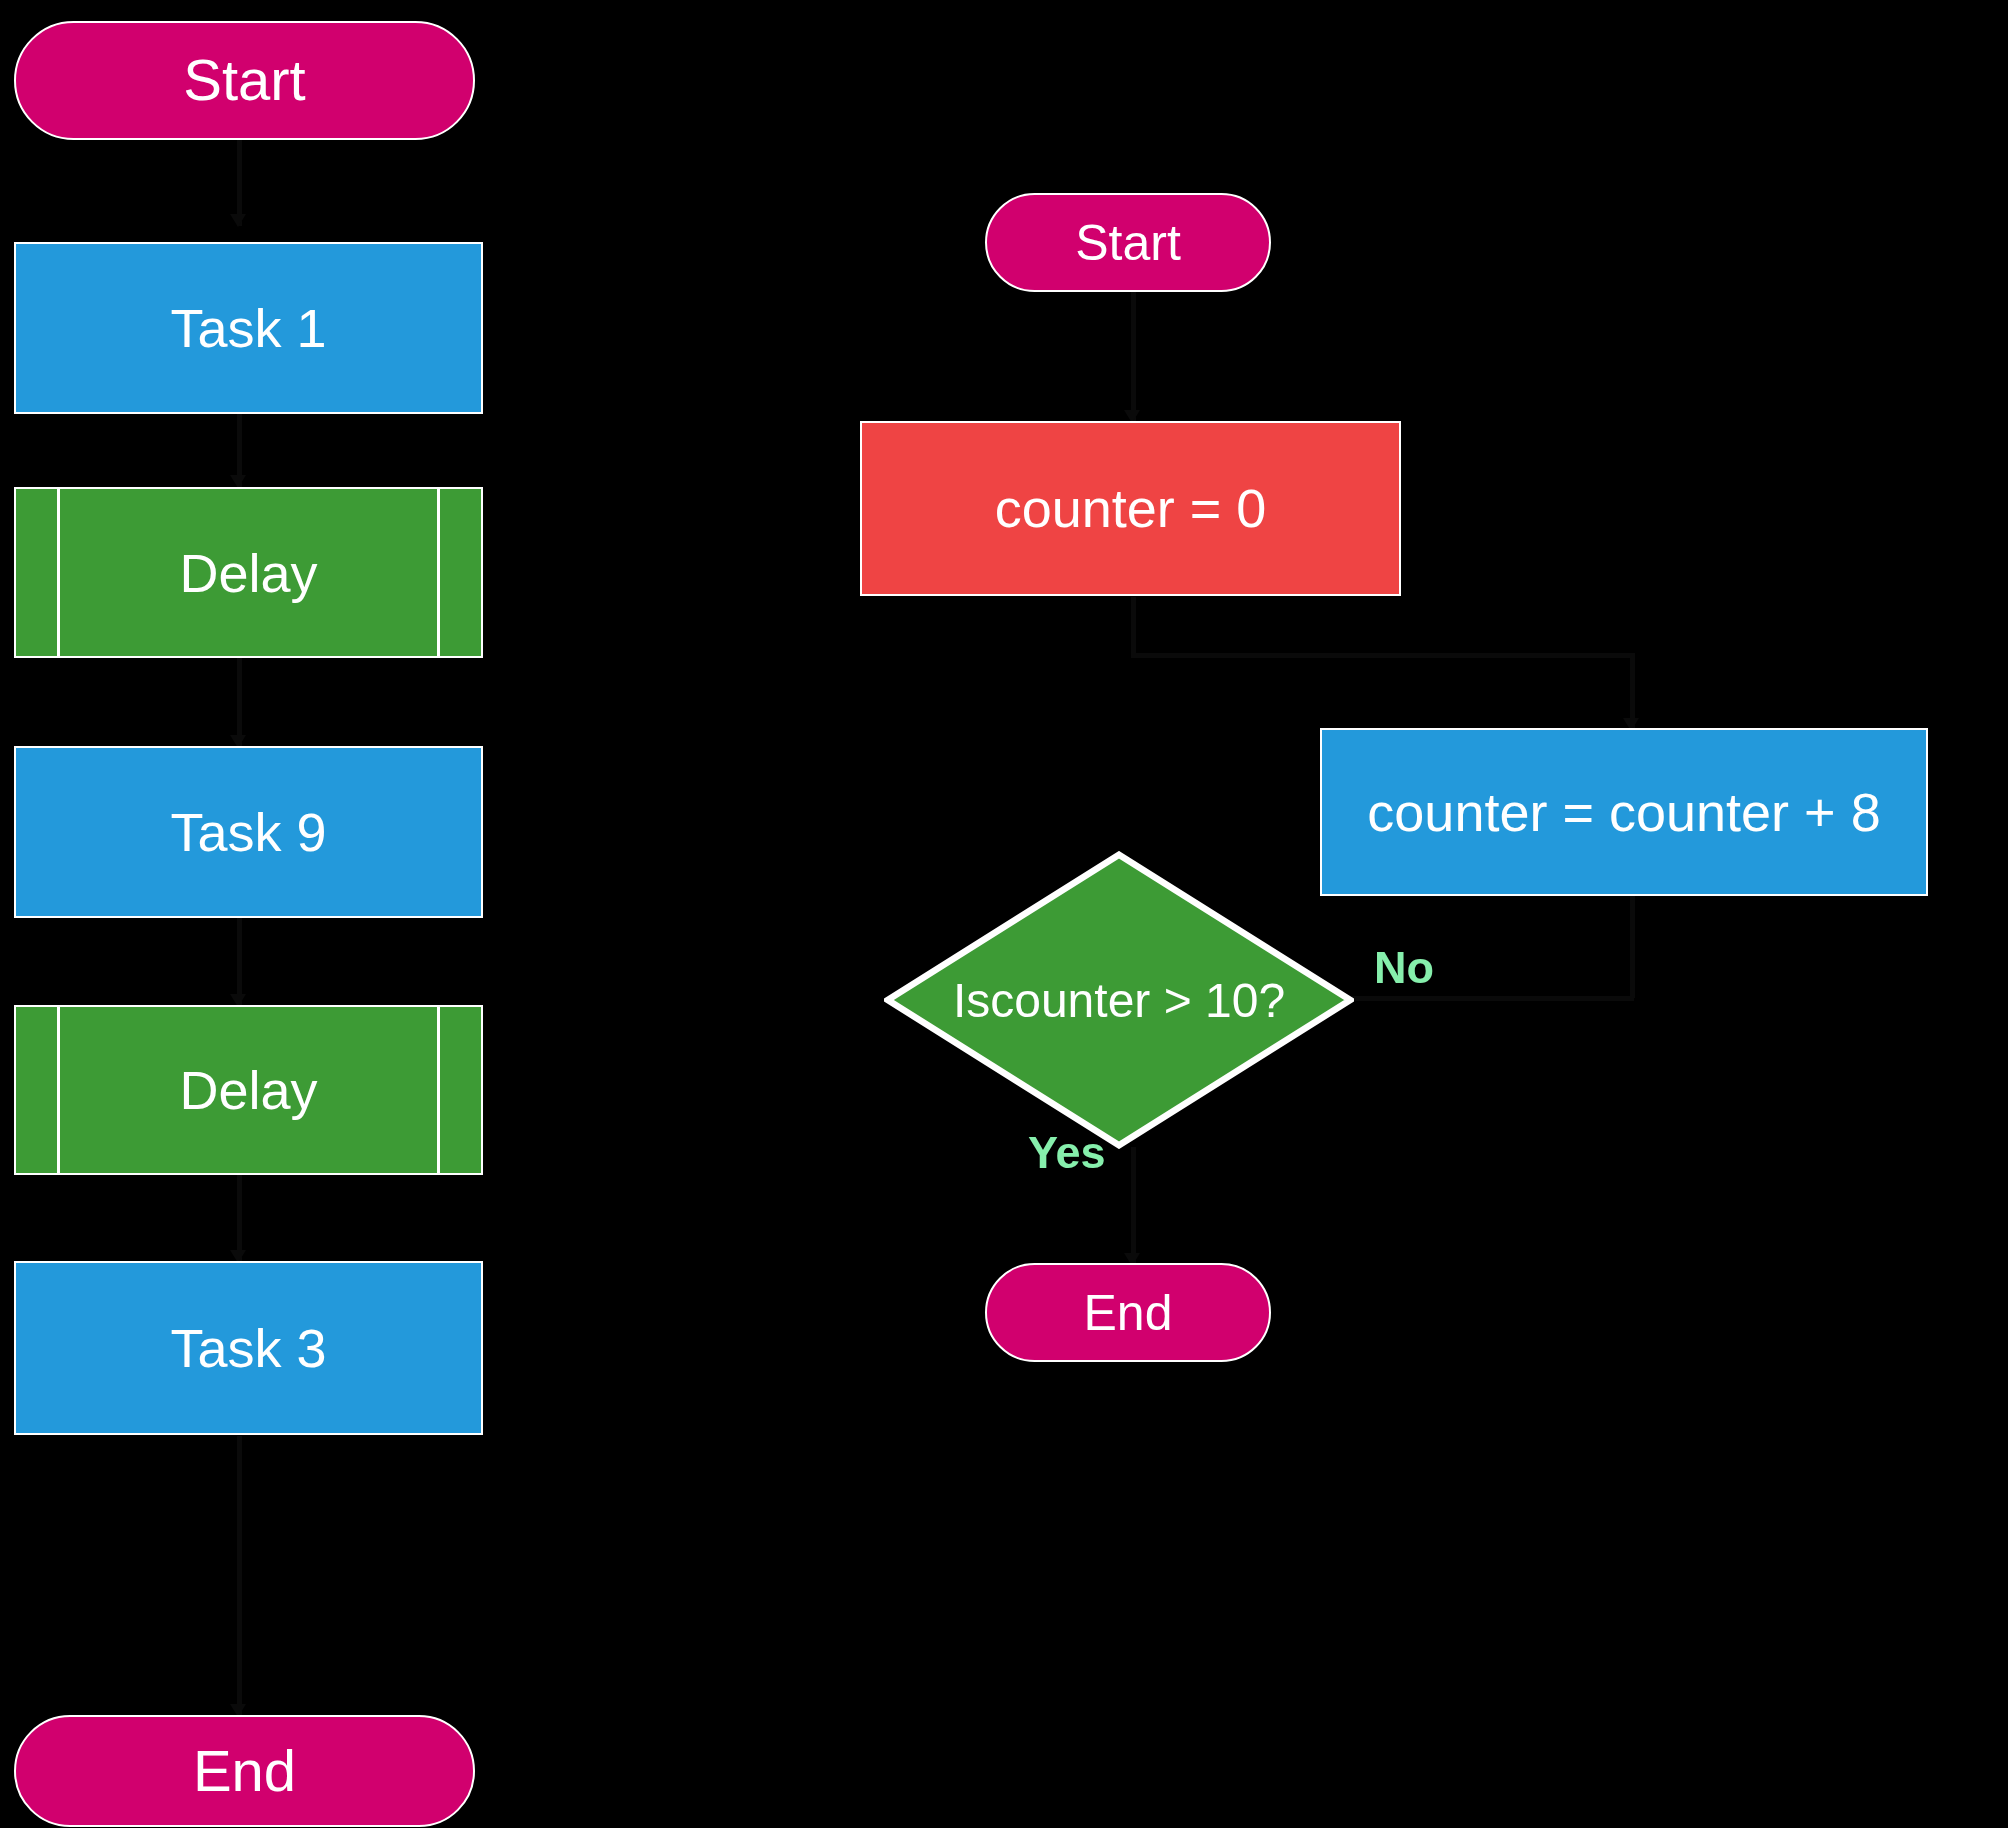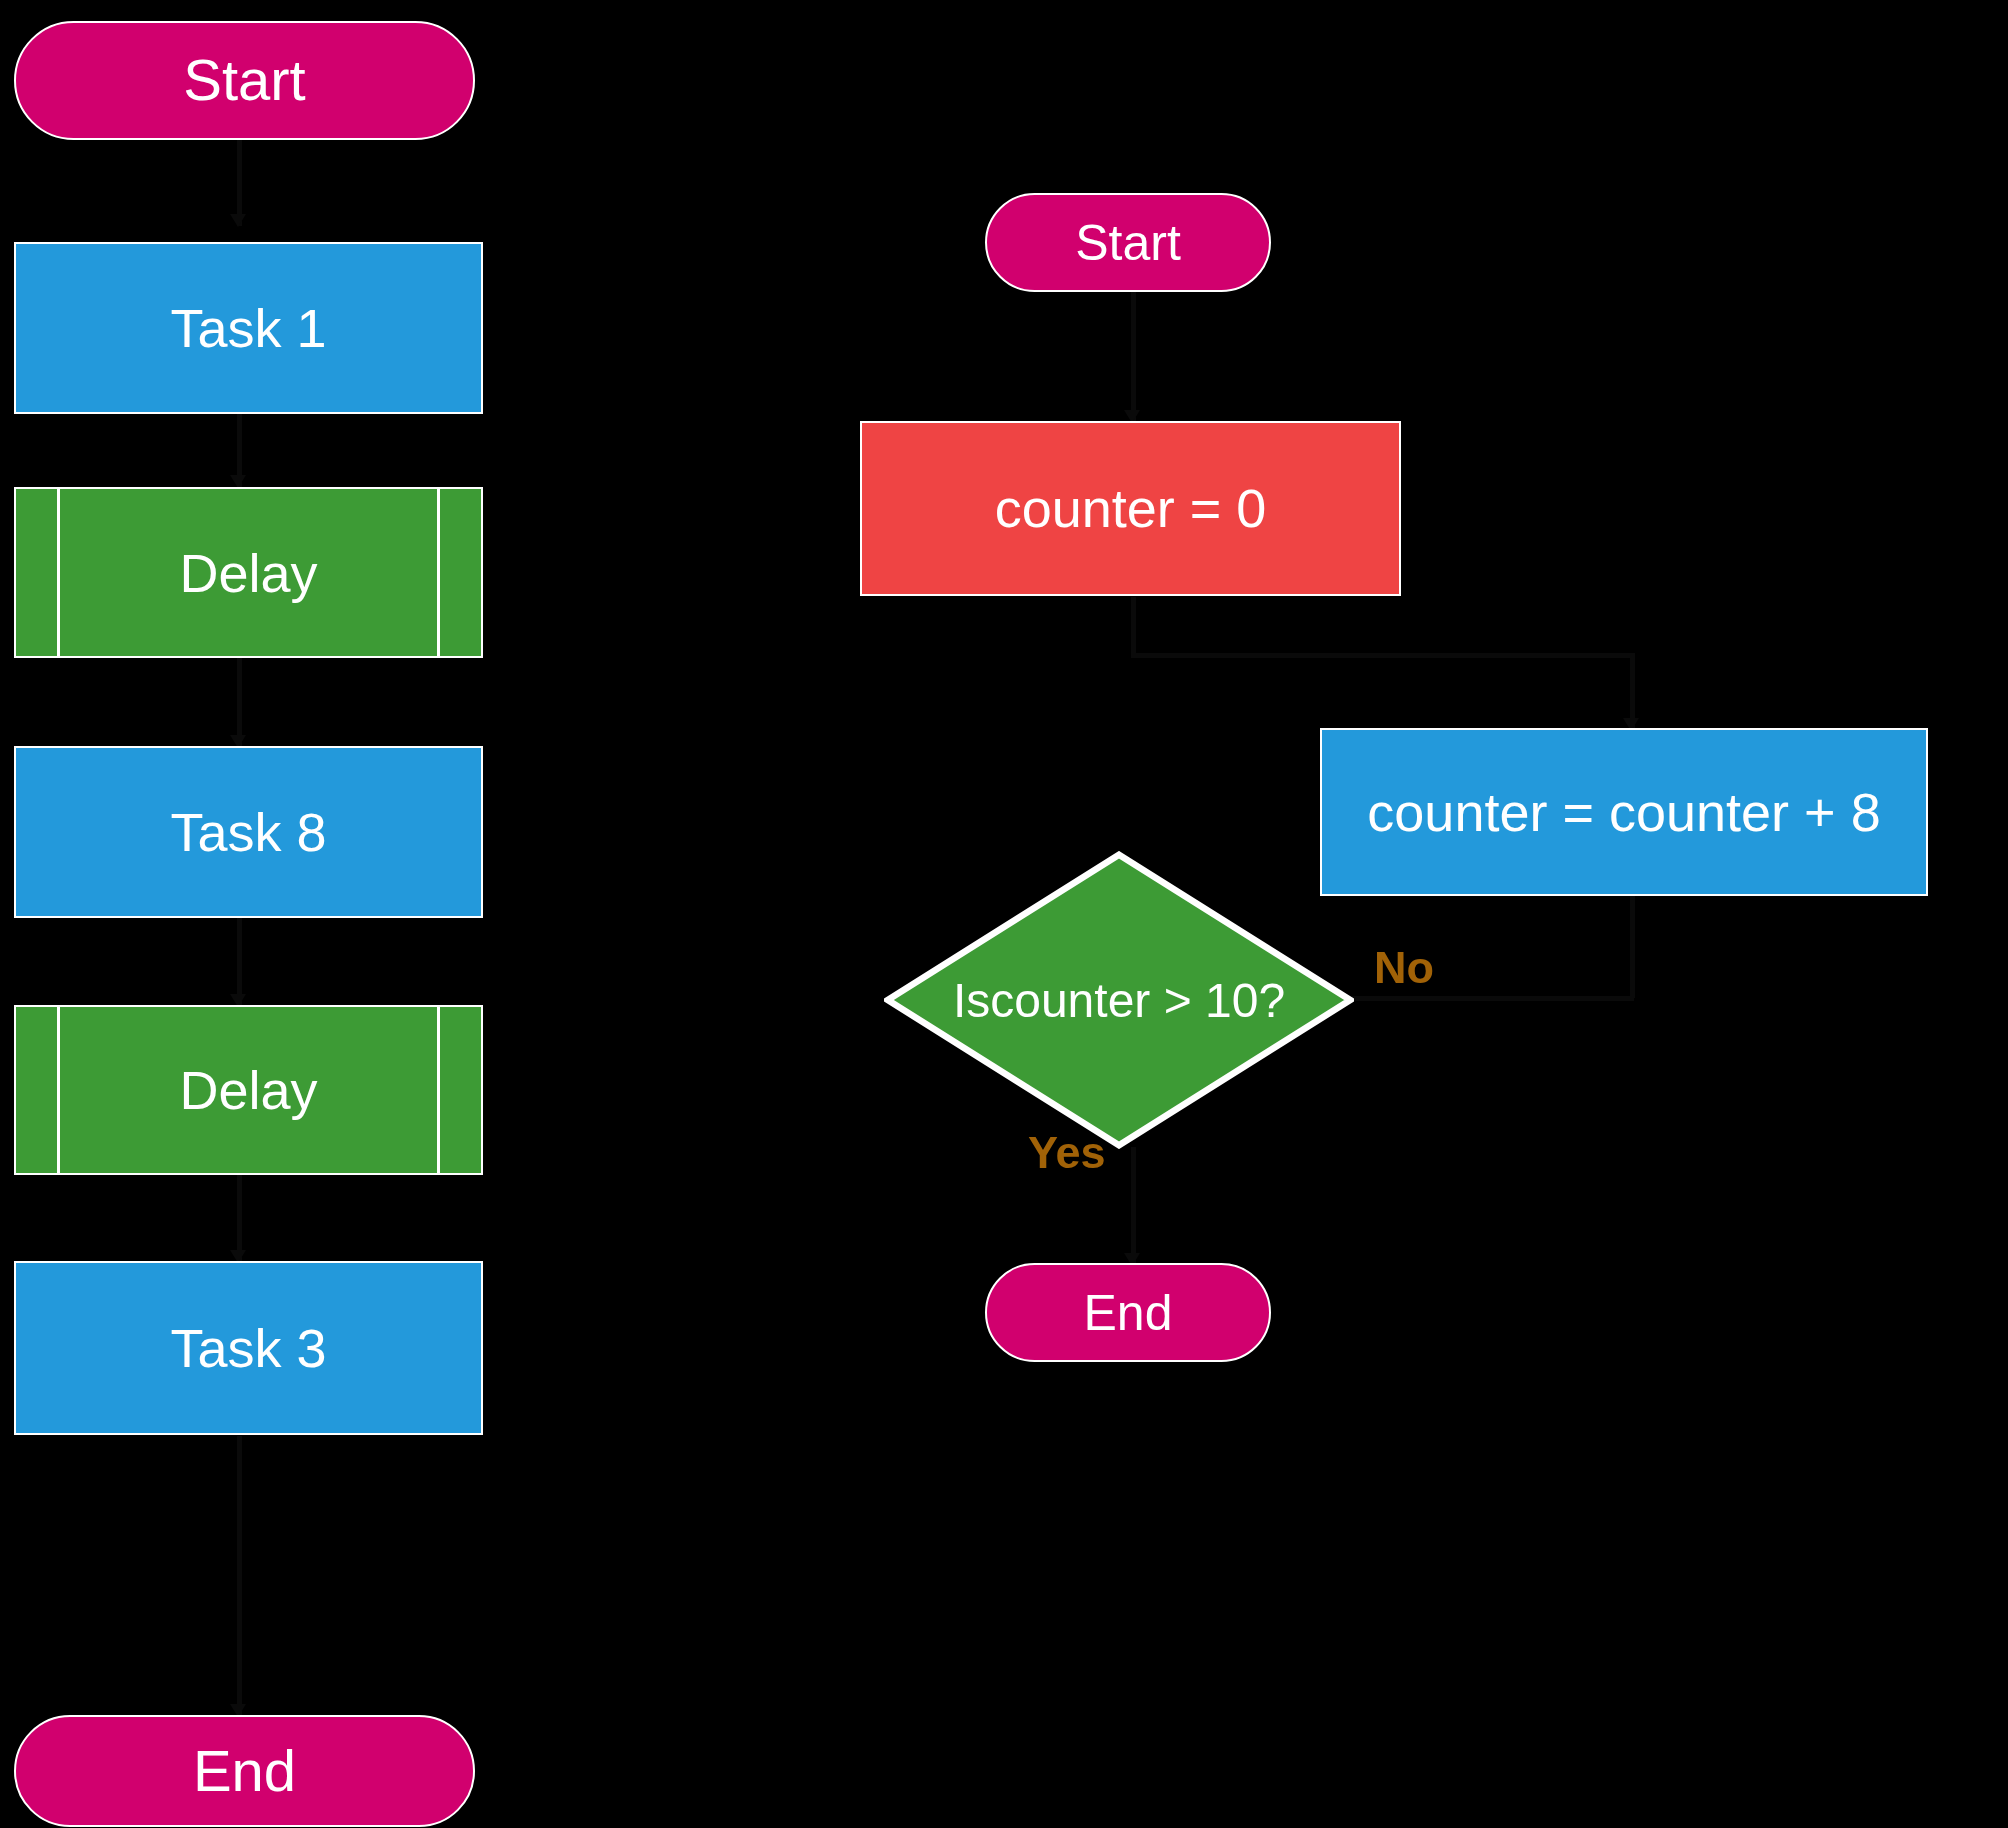--- a/index.html
+++ b/index.html
@@ -156,7 +156,7 @@
   </div>
 
   <div class="node process fs-box-l" style="left:14px; top:746px; width:469px; height:172px; background:#2399db;">
-    <span>Task 8</span>
+    <span>Task 9</span>
   </div>
 
   <div class="delay" style="left:14px; top:1005px; width:469px; height:170px; background:#3d9b35;">

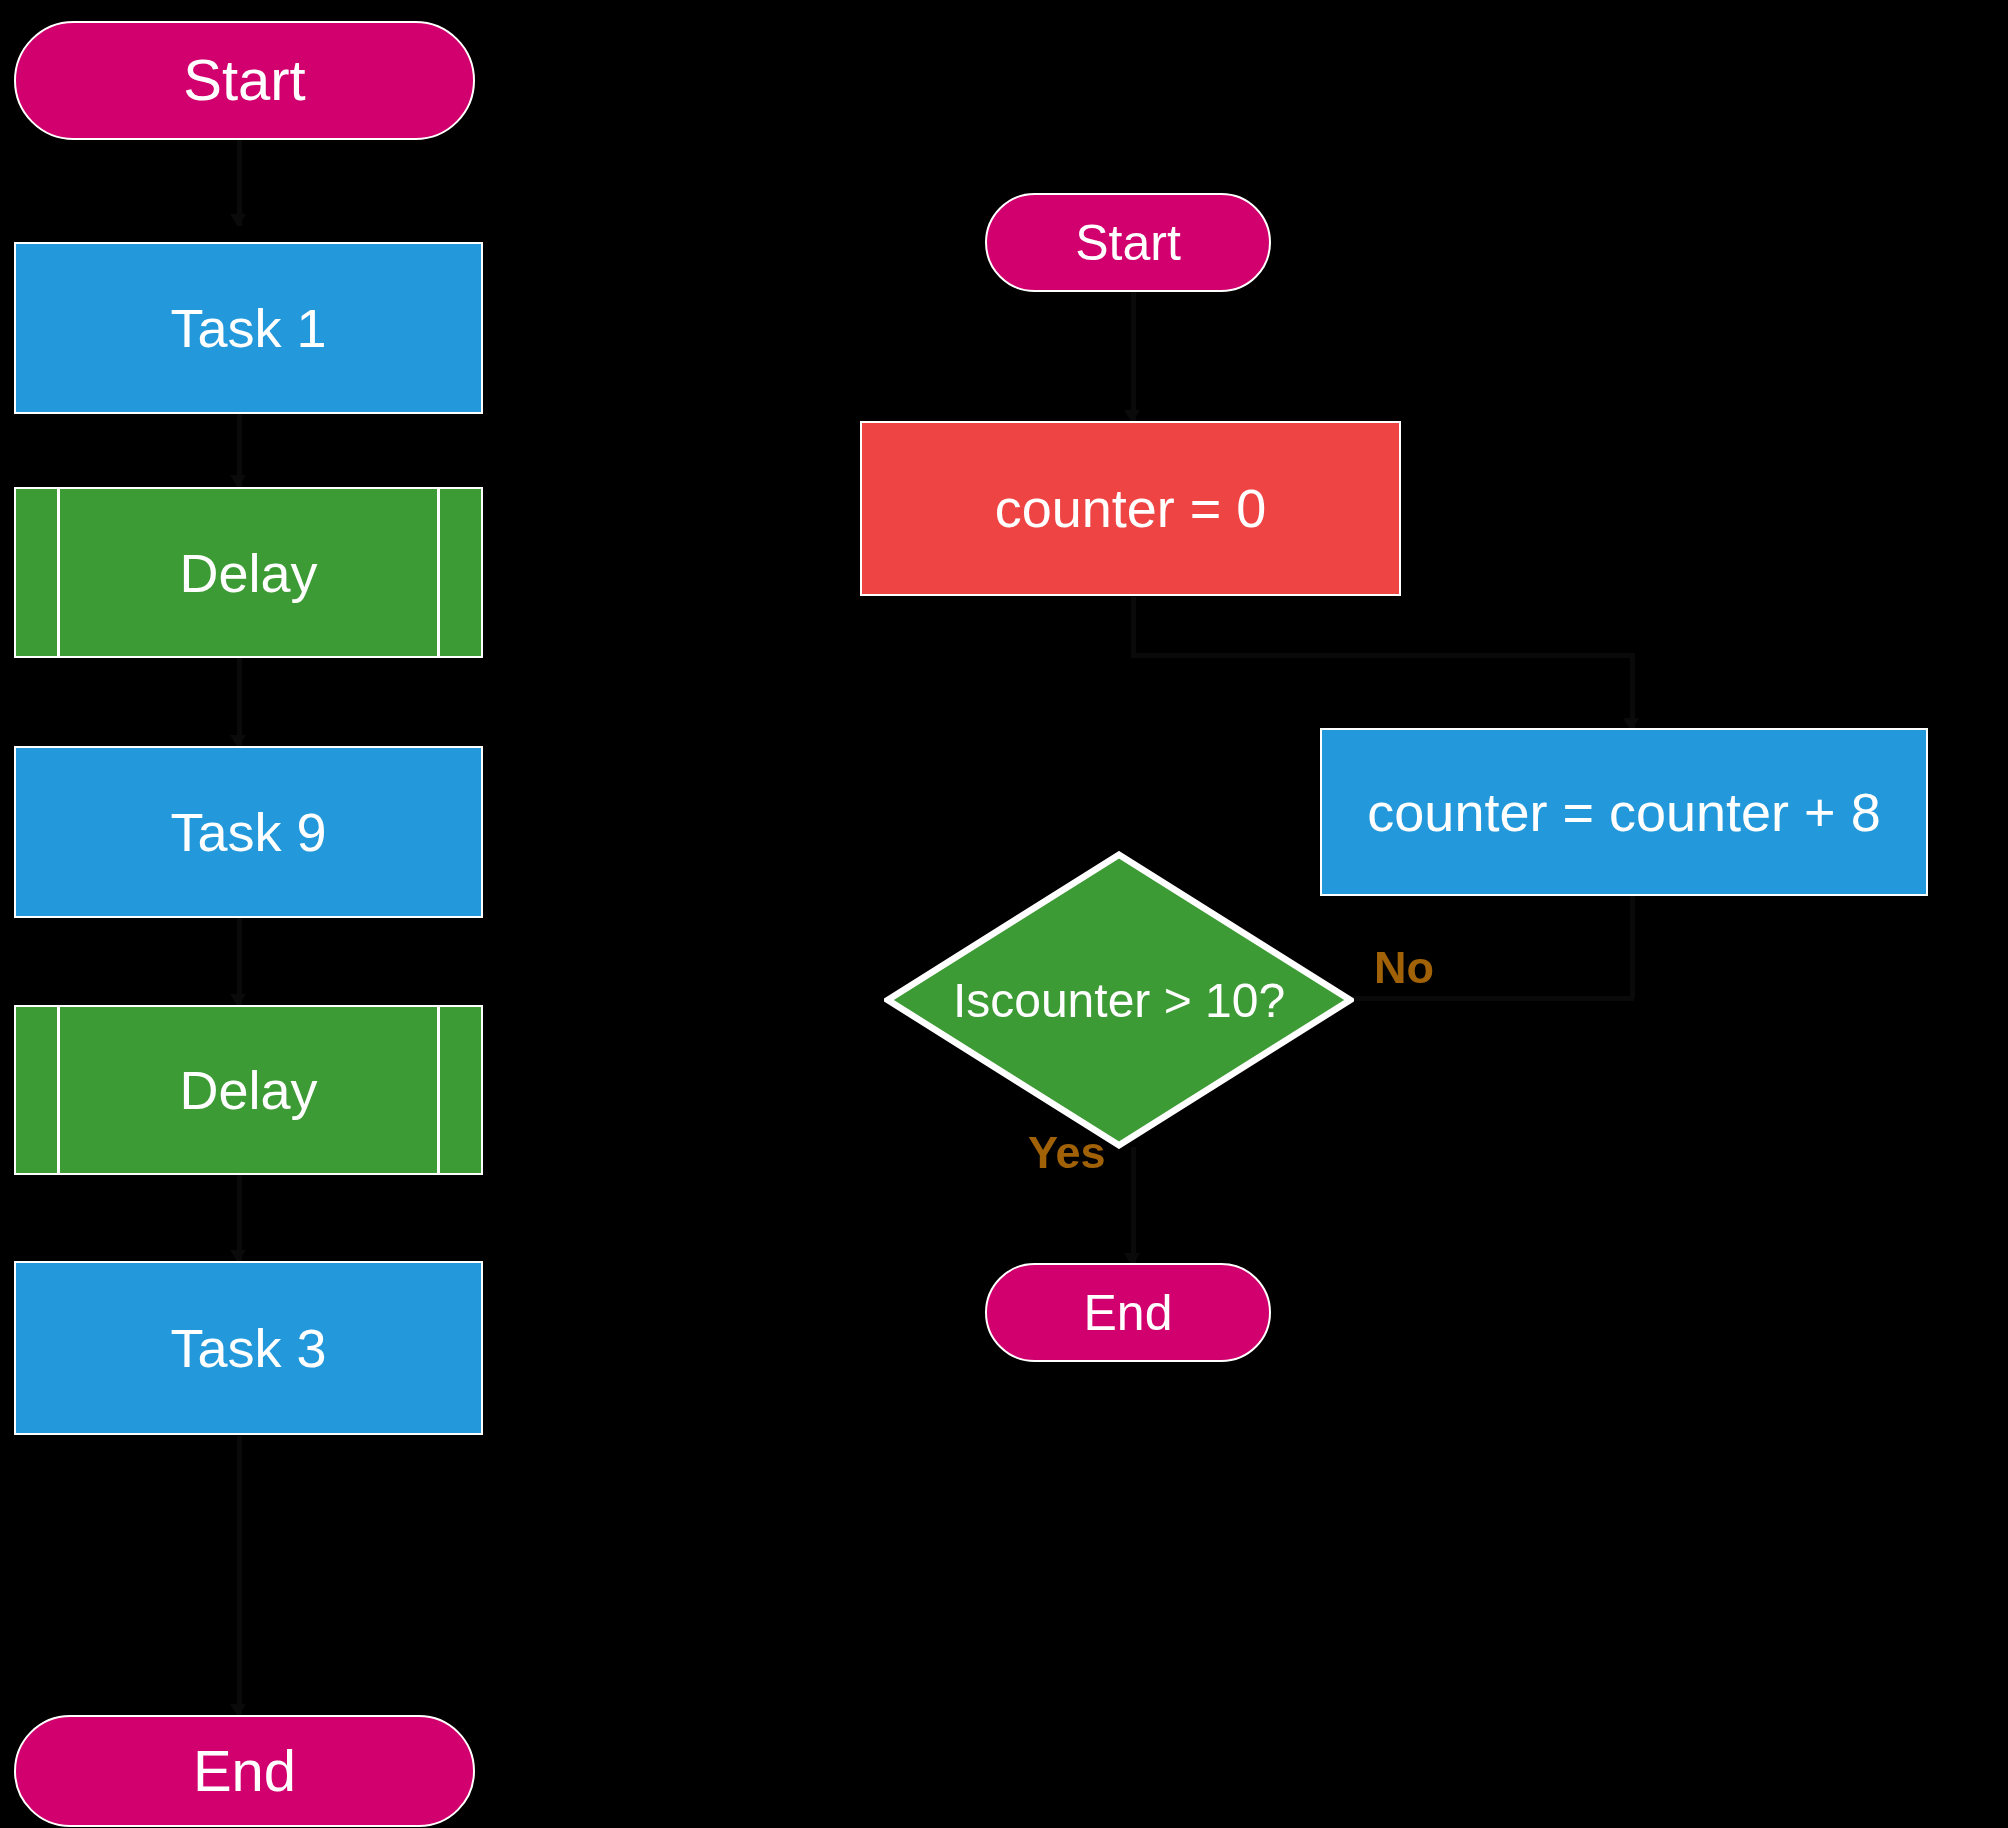--- a/index.html
+++ b/index.html
@@ -104,7 +104,7 @@
 
   .edge-label {
     position: absolute;
-    color: #a16207;
+    color: #86efac;
     font-weight: bold;
     white-space: nowrap;
     user-select: none;

